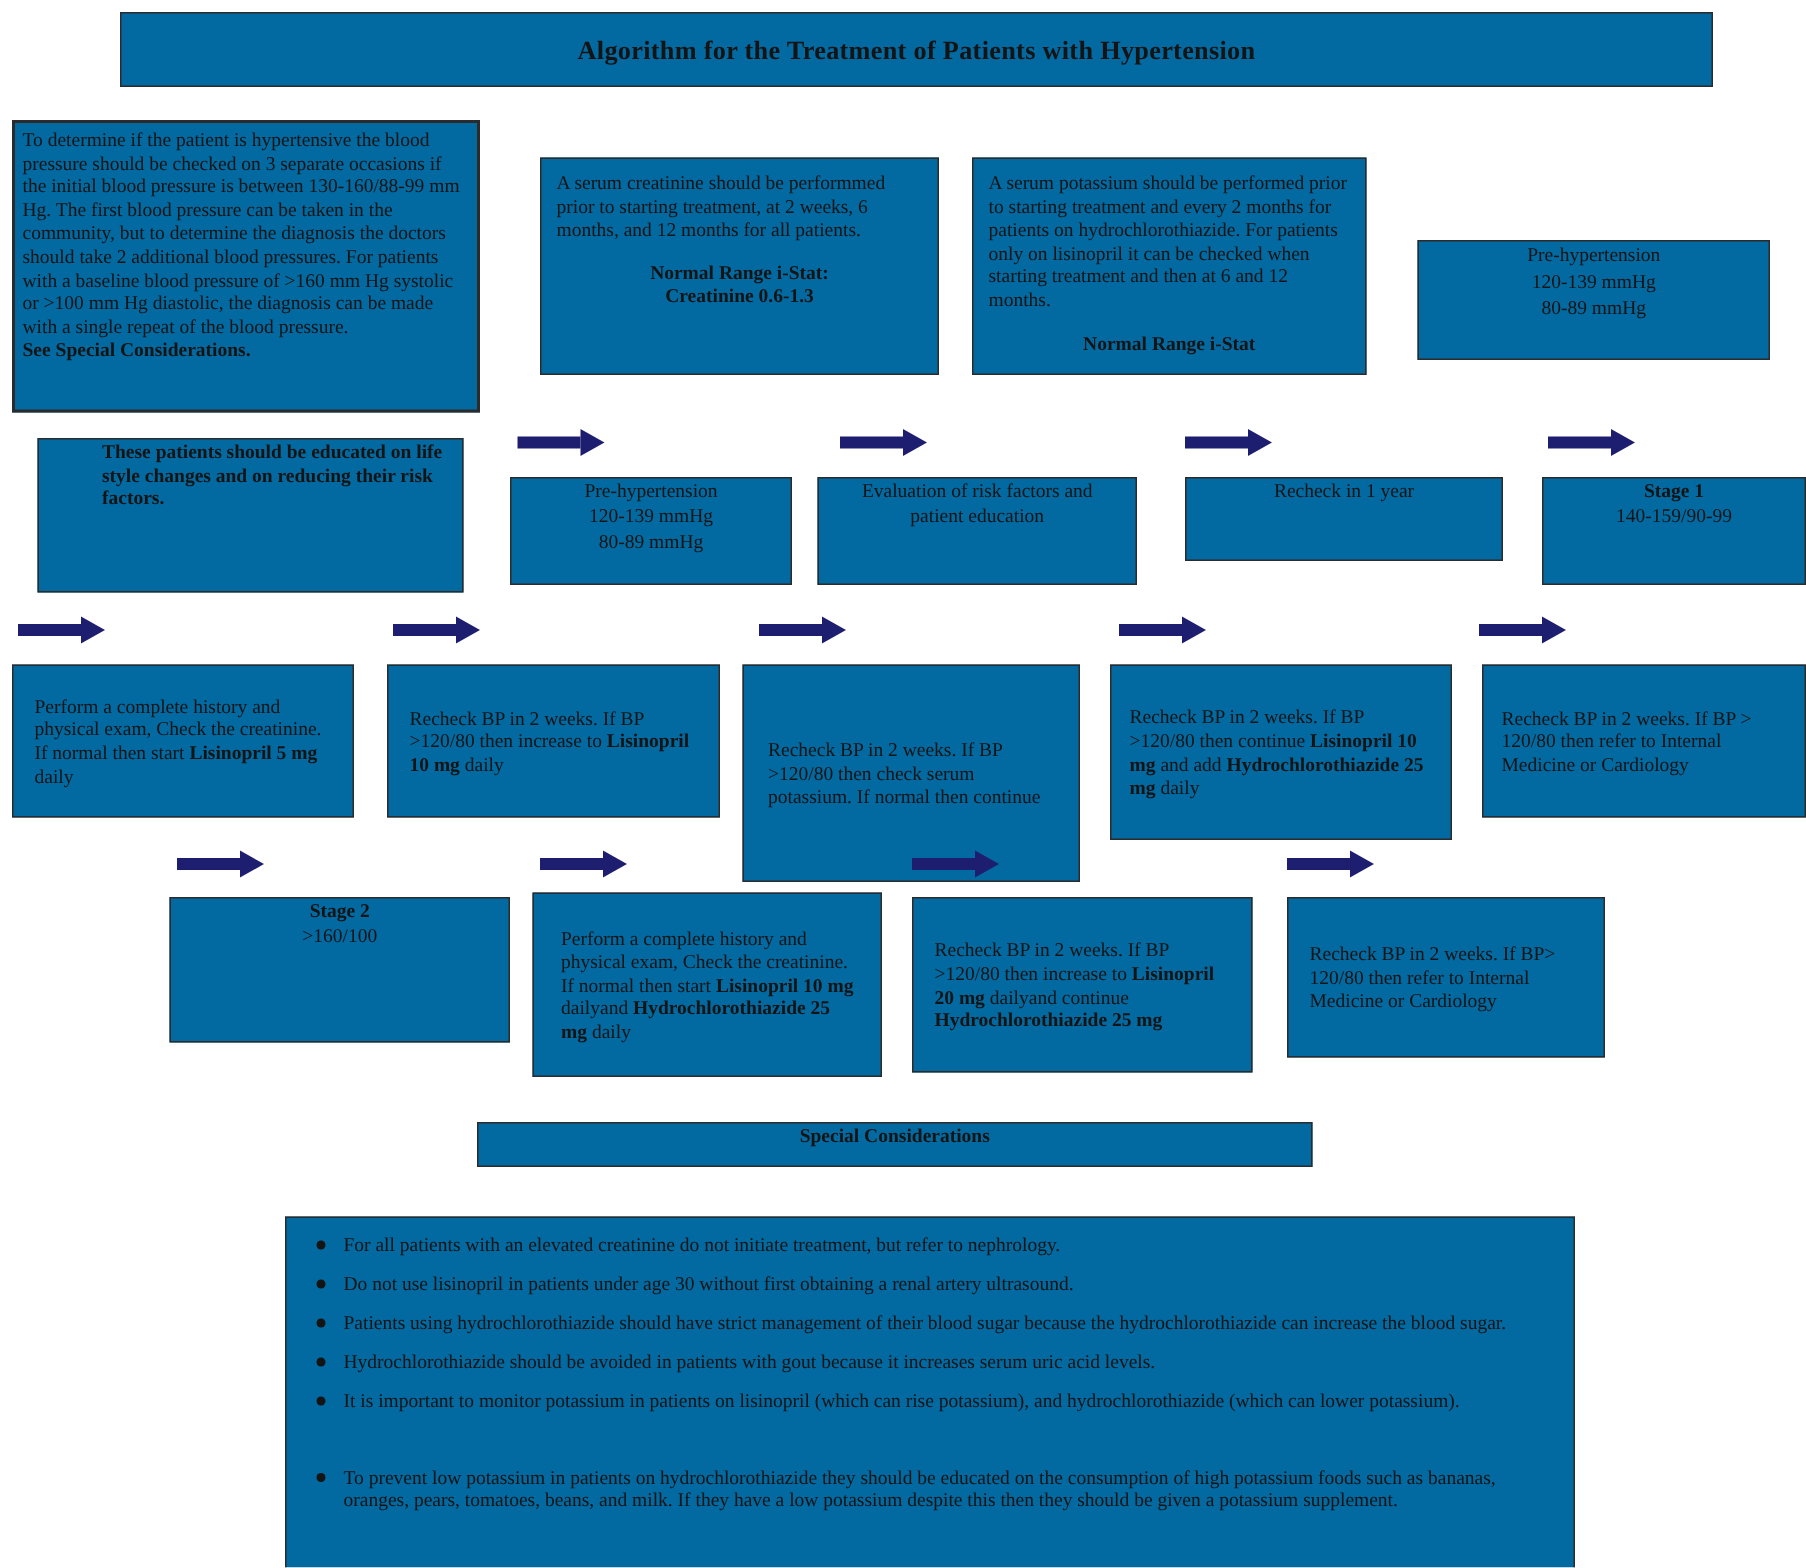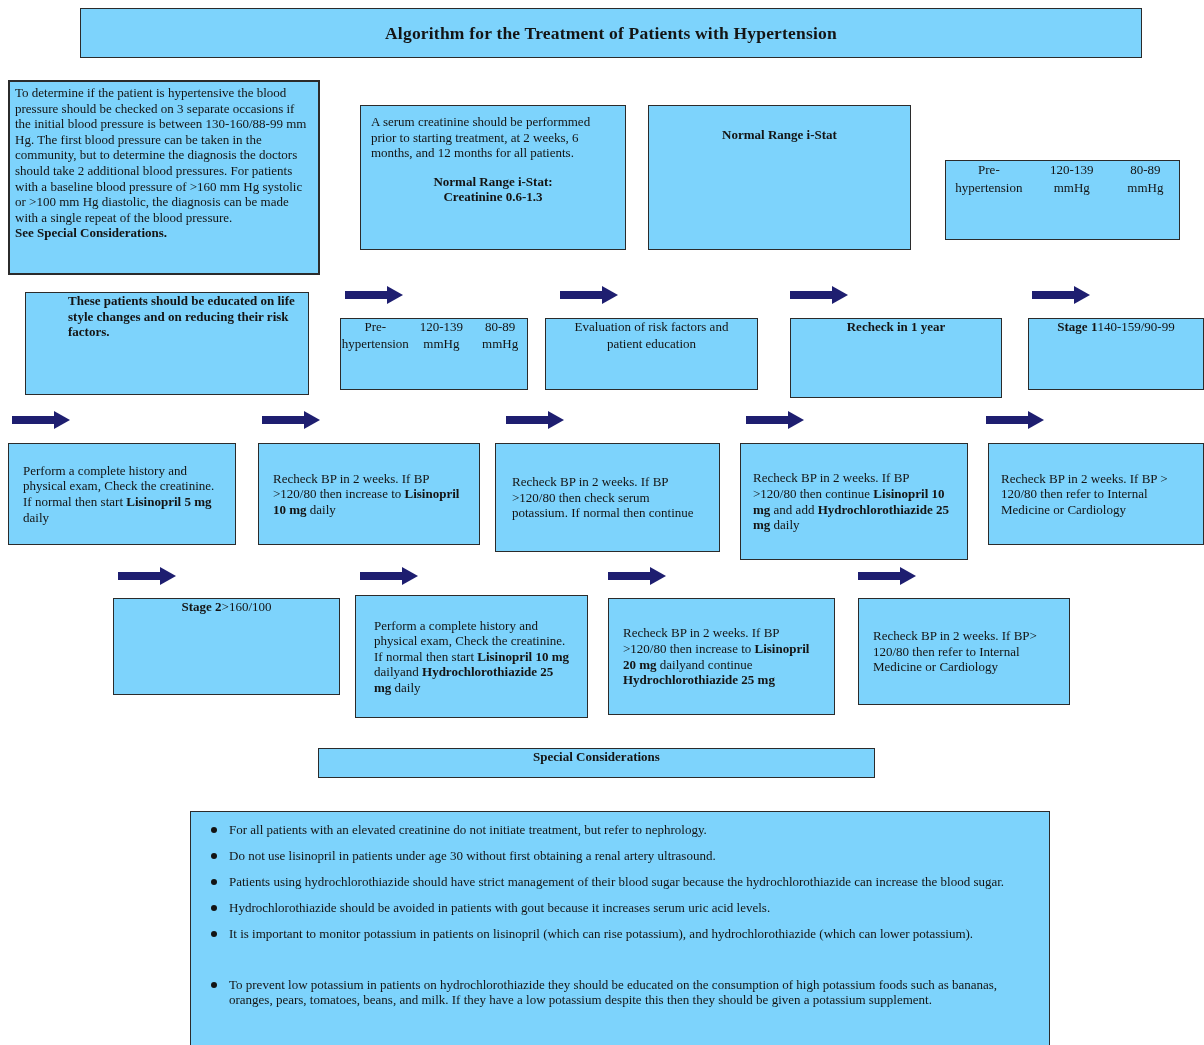--- a/index.html
+++ b/index.html
@@ -15,7 +15,7 @@
   }
   .box {
     position: absolute;
-    background: #7dd3fc;
+    background: #0369a1;
     border: 1.5px solid #2b2b2b;
     font-size: 13px;
     line-height: 1.2;

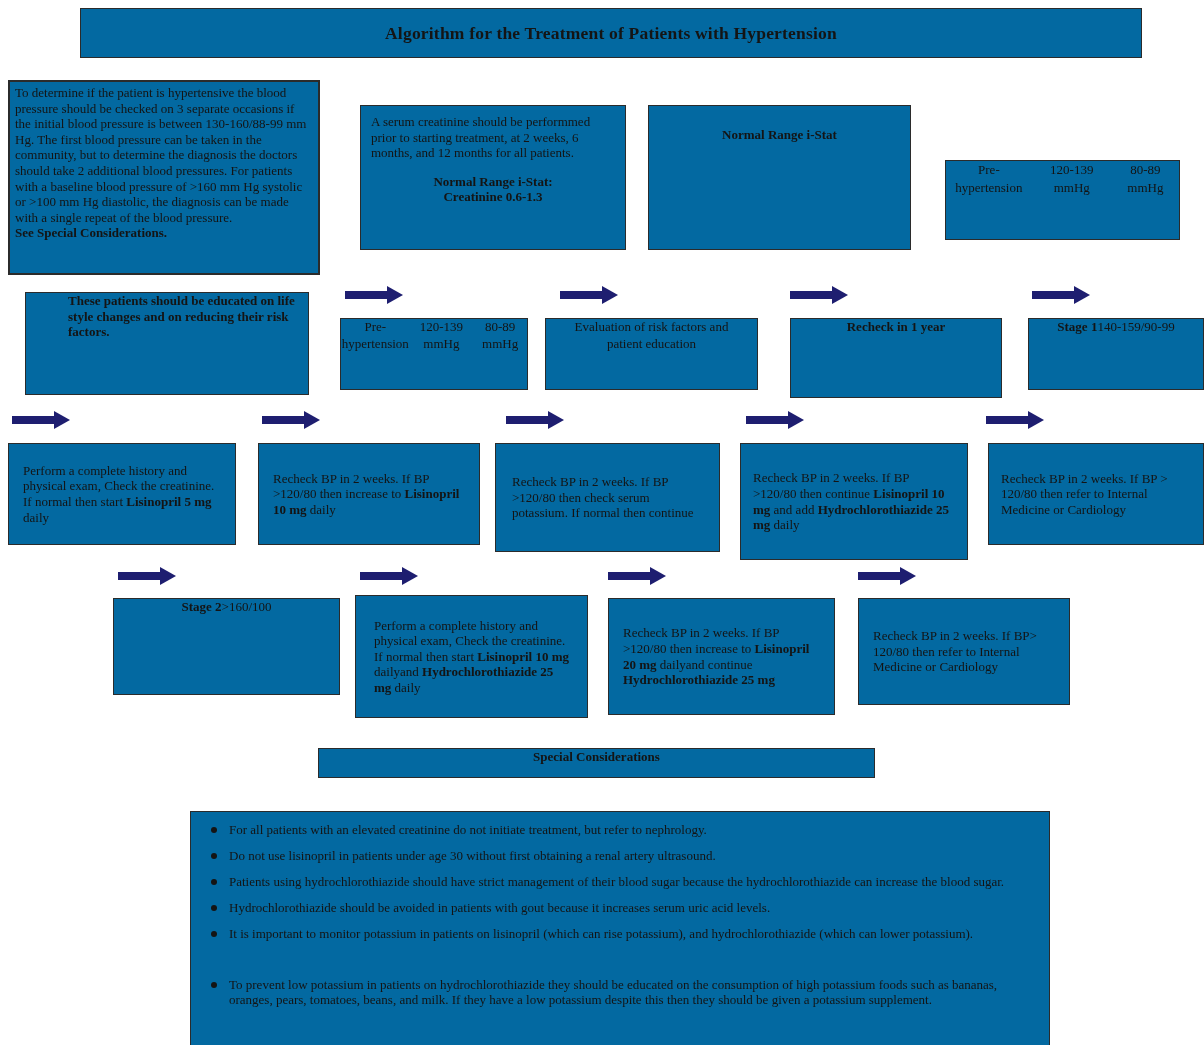--- a/index.html
+++ b/index.html
@@ -81,6 +81,7 @@
   </div>
 
   <div class="box pad" style="left:648px; top:105px; width:263px; height:145px;">
+    <div>A serum potassium should be performed prior to starting treatment and every 2 months for patients on hydrochlorothiazide. For patients only on lisinopril it can be checked when starting treatment and then at 6 and 12 months.</div>
     <div class="range">
       <div>Normal Range i-Stat</div>
     </div>

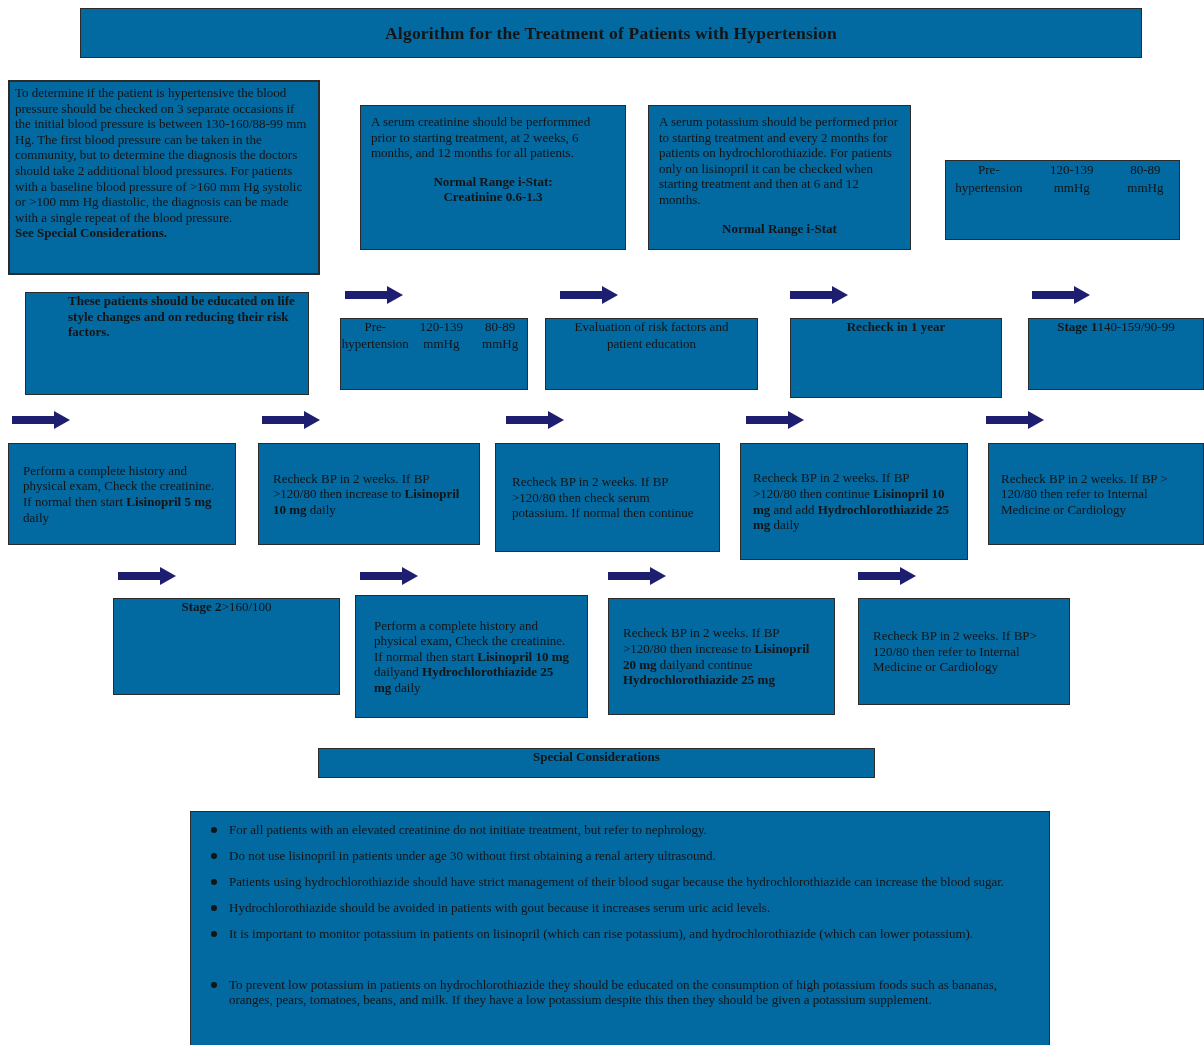--- a/index.html
+++ b/index.html
@@ -25,7 +25,7 @@
     font-weight: bold; font-size: 17.5px; letter-spacing: .2px;
   }
   .pad { padding: 8px 10px; }
-  .vcenter { display: flex; flex-direction: row; justify-content: center; }
+  .vcenter { display: flex; flex-direction: column; justify-content: flex-start; }
   .ctext { text-align: center; }
   .bold { font-weight: bold; }
   .range { margin-top: 13px; text-align: center; font-weight: bold; }

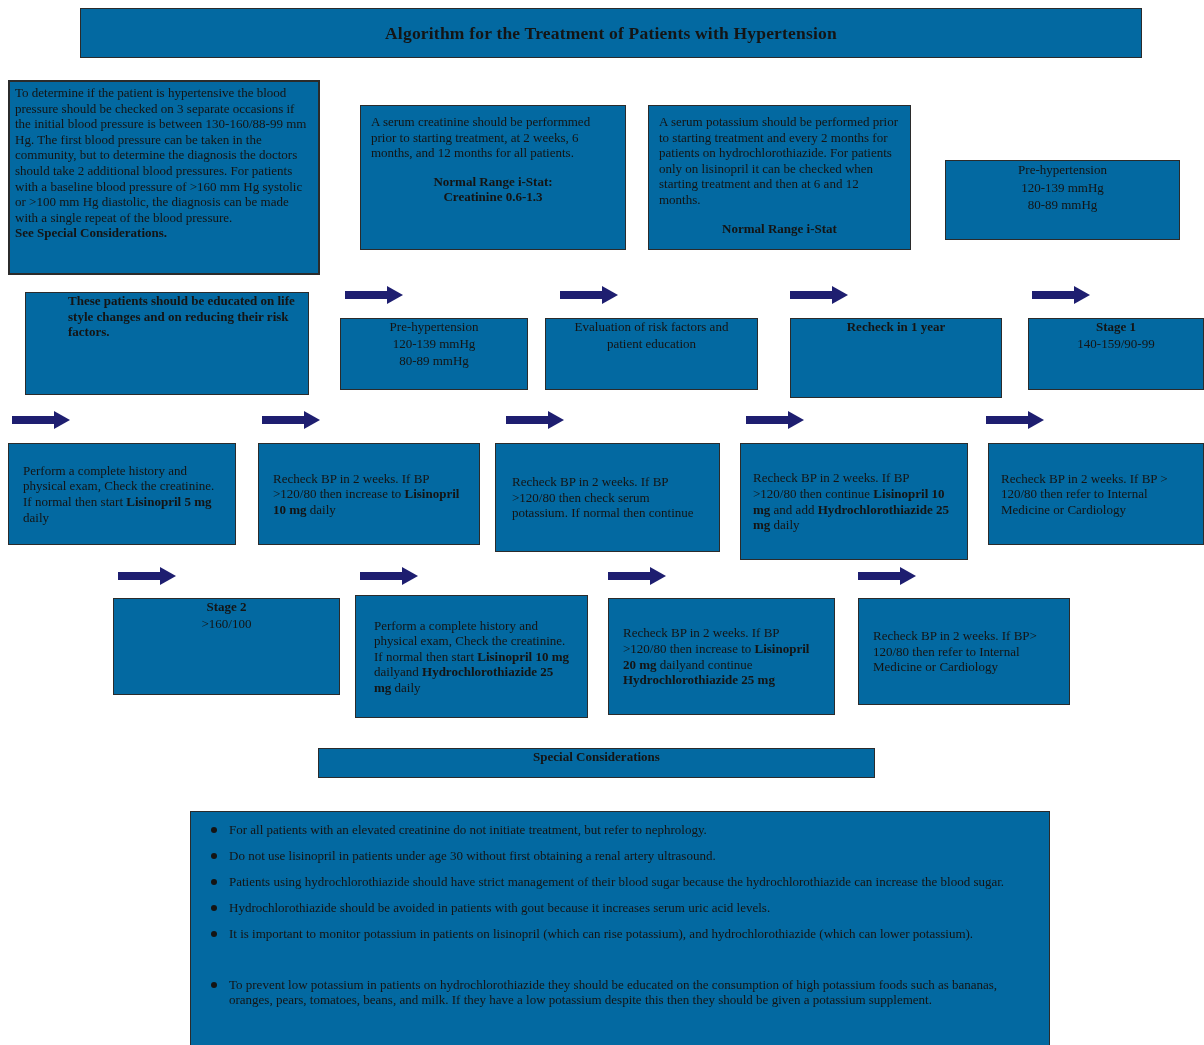--- a/index.html
+++ b/index.html
@@ -112,7 +112,7 @@
     <span>Evaluation of risk factors and patient education</span>
   </div>
 
-  <div class="box vcenter ctext" style="left:790px; top:318px; width:212px; height:80px;font-weight:bold;">
+  <div class="box vcenter ctext" style="left:790px; top:318px; width:212px; height:56px;">
     <span>Recheck in 1 year</span>
   </div>
 

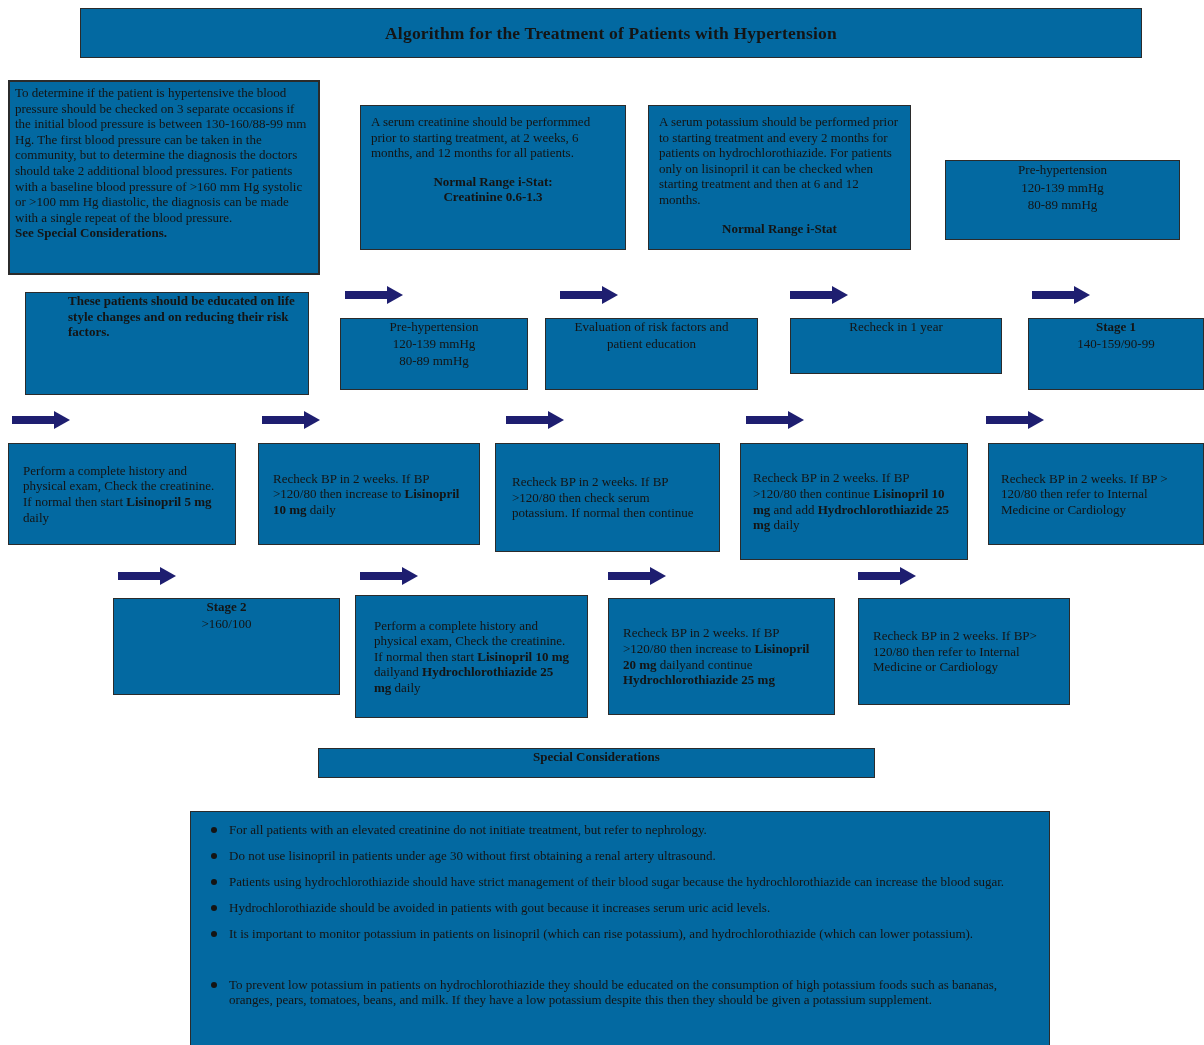--- a/index.html
+++ b/index.html
@@ -135,7 +135,7 @@
     <div class="inner"><span>Recheck BP in 2 weeks. If BP &gt;120/80 then increase to </span><b>Lisinopril 10 mg</b><span> daily</span></div>
   </div>
 
-  <div class="box flowtext" style="left:495px; top:443px; width:225px; height:109px; padding:8px 16px;">
+  <div class="box flowtext" style="left:495px; top:443px; width:225px; height:145px; padding:8px 16px;">
     <div class="inner"><span>Recheck BP in 2 weeks. If BP &gt;120/80 then check serum potassium. If normal then continue</span></div>
   </div>
 

